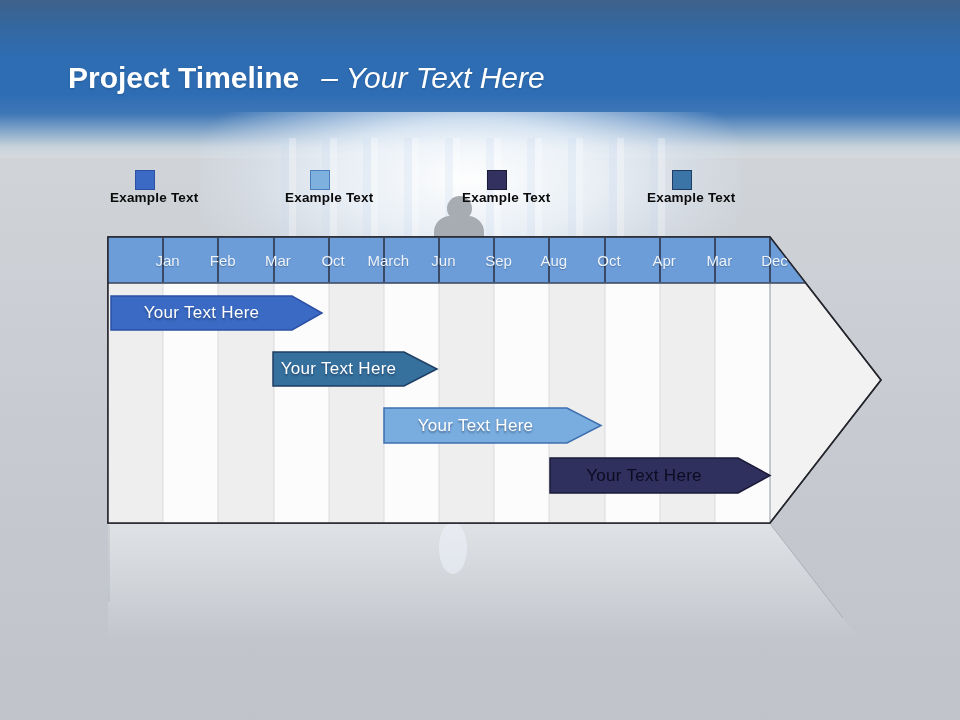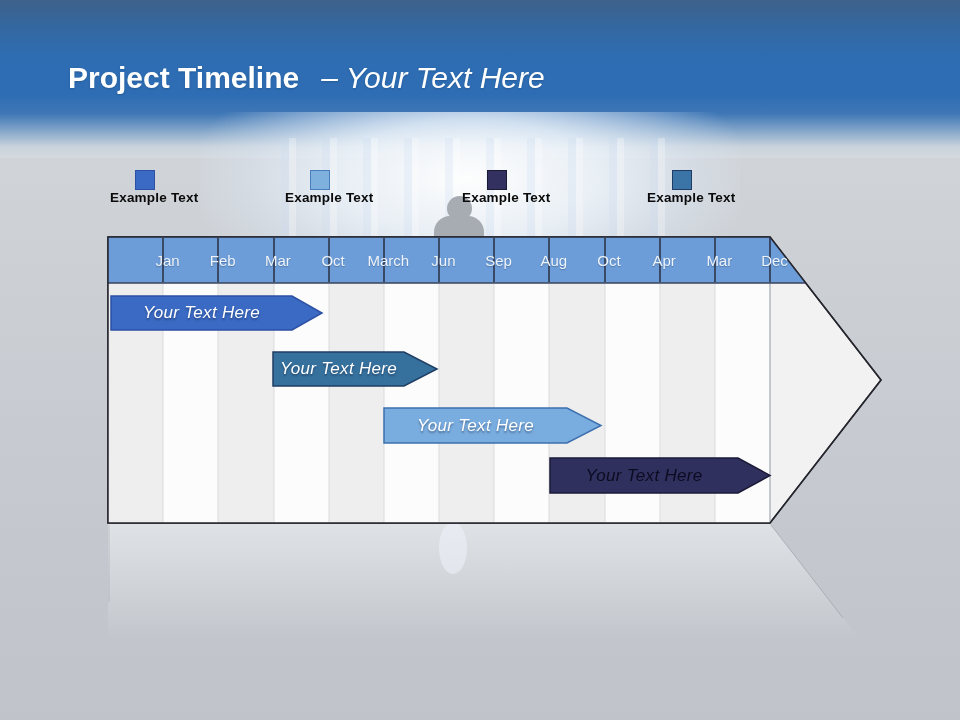--- a/index.html
+++ b/index.html
@@ -52,7 +52,7 @@
   
   .bar-label{
     position:absolute;display:flex;align-items:center;justify-content:center;
-    font-size:17px;letter-spacing:.3px;white-space:nowrap;font-style:italic;
+    font-size:17px;letter-spacing:.3px;white-space:nowrap;
   }
   .bar-label.white{color:#ffffff;text-shadow:0 1.5px 2px rgba(20,30,60,.45);}
   .bar-label.dark{color:#0b0b22;}

